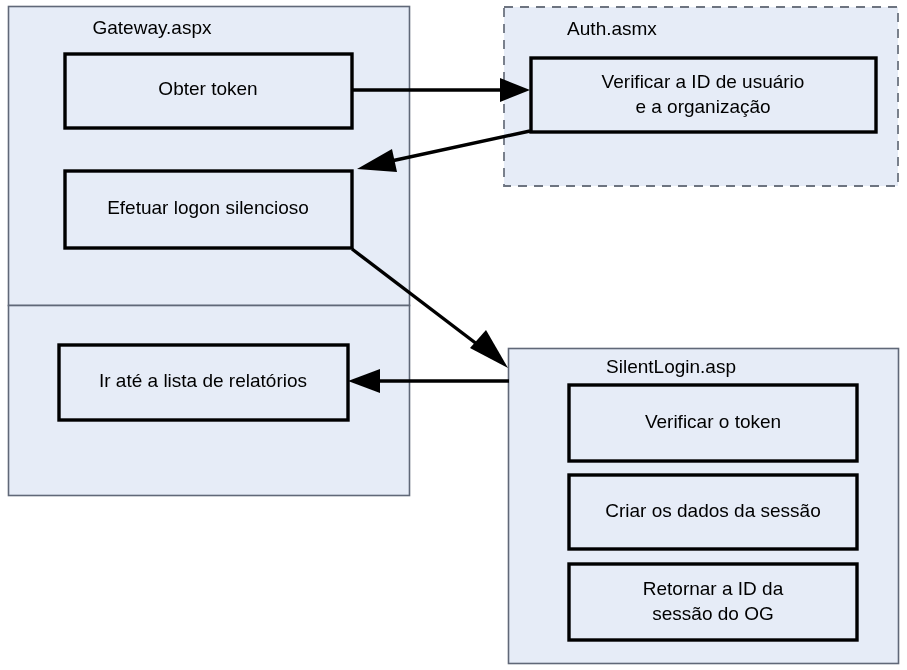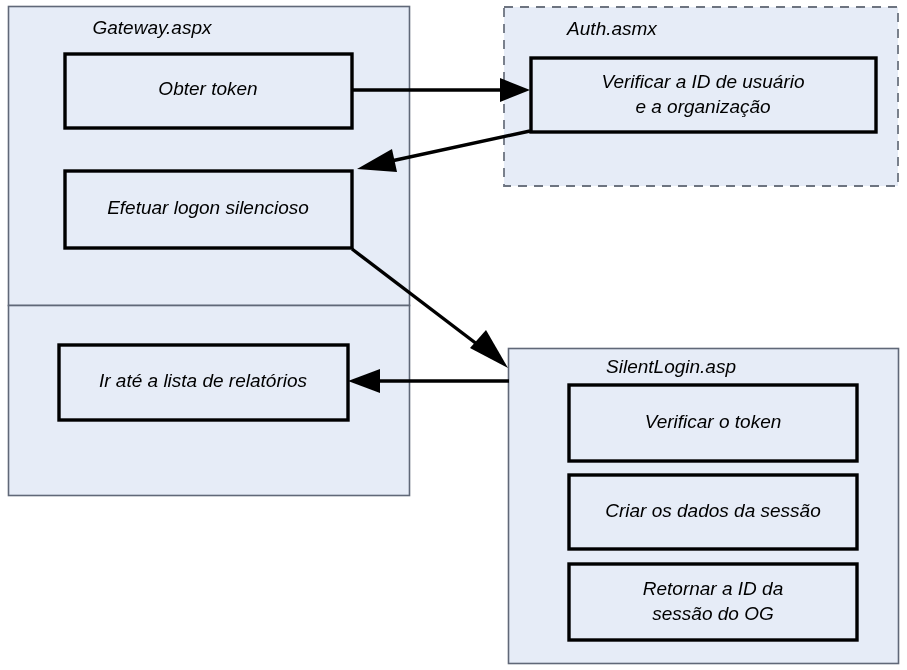--- a/index.html
+++ b/index.html
@@ -19,7 +19,6 @@
     width: 907px;
     height: 670px;
     background: #ffffff;
-    font-style: italic;
   }
   svg.diagram {
     display: block;

